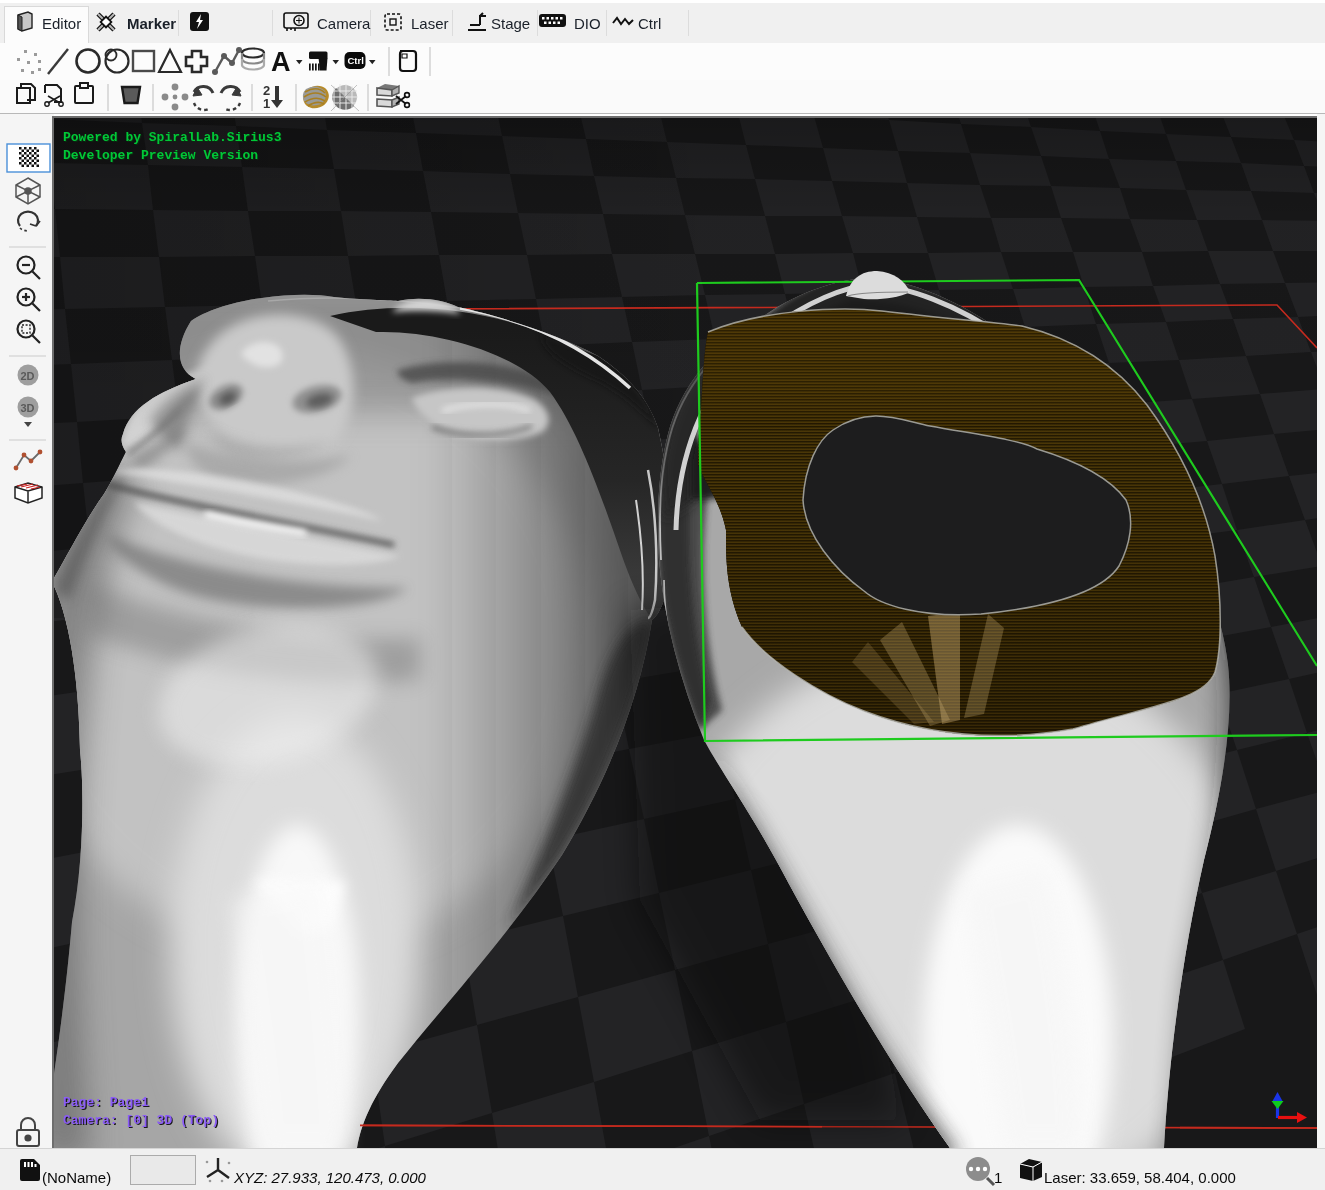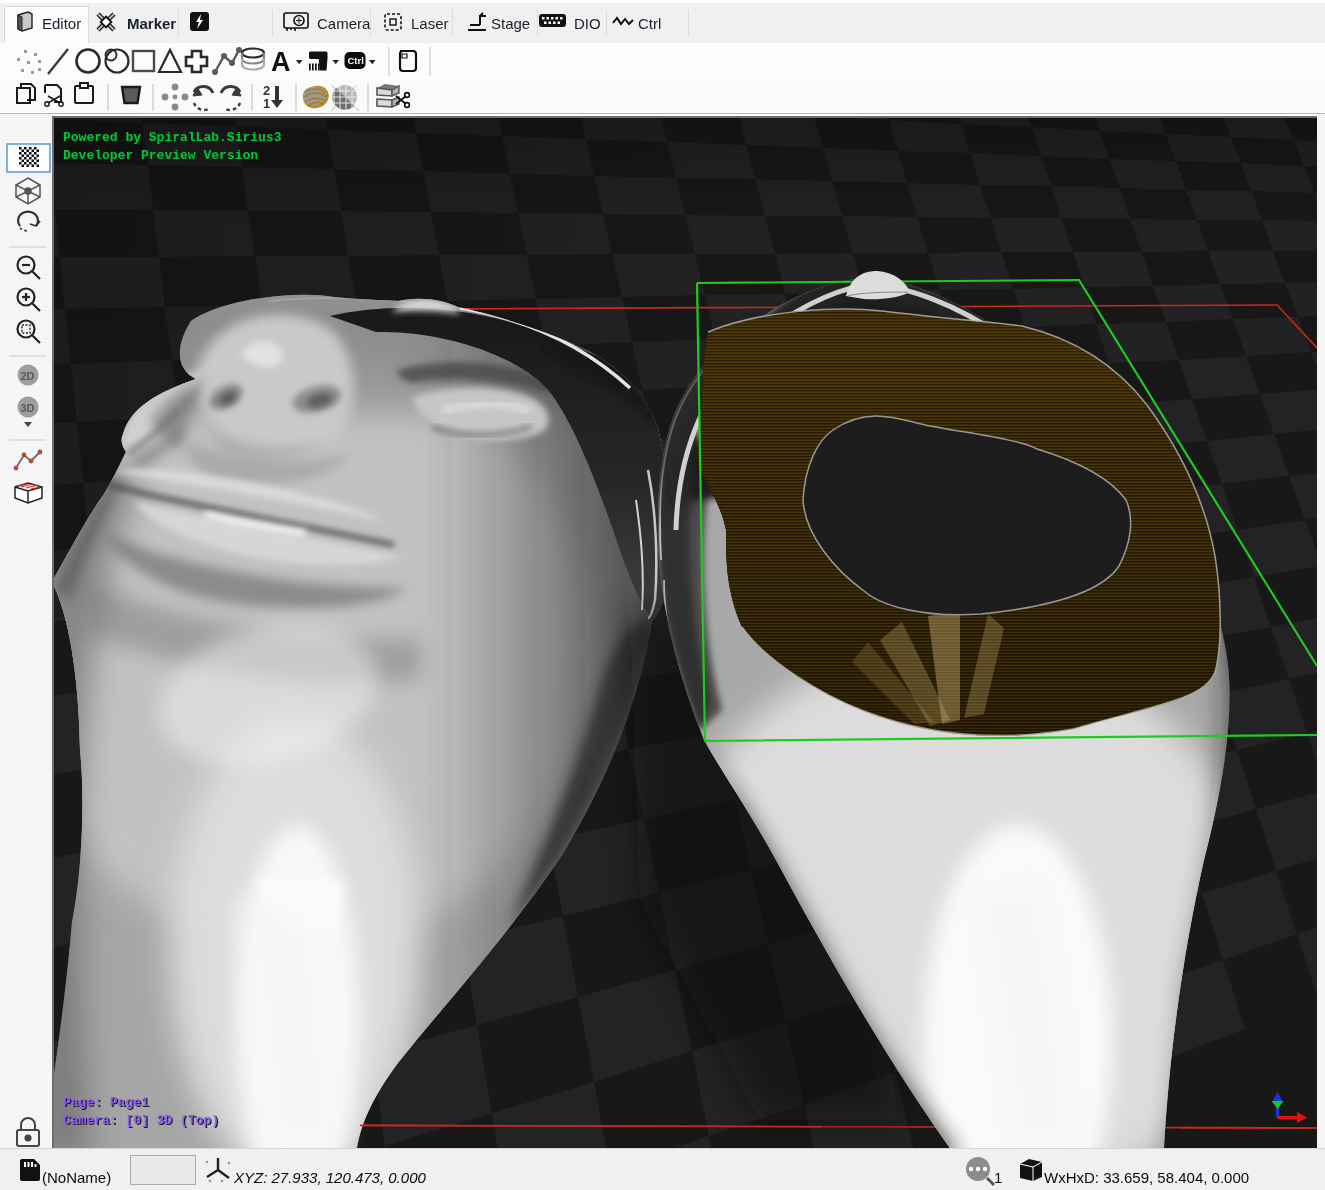--- a/index.html
+++ b/index.html
@@ -783,7 +783,7 @@
     <div id="sb-input"></div>
     <span class="txt" style="left:234px;font-style:italic;">XYZ: 27.933, 120.473, 0.000</span>
     <span class="txt" style="left:994px;">1</span>
-    <span class="txt" style="left:1044px;">WxHxD: 33.659, 58.404, 0.000</span>
+    <span class="txt" style="left:1044px;">Laser: 33.659, 58.404, 0.000</span>
   </div>
   <svg id="sbsvg" width="1325" height="42" style="position:absolute;left:0;top:1148px;" fill="none">
     <g transform="translate(0,-1148)">

